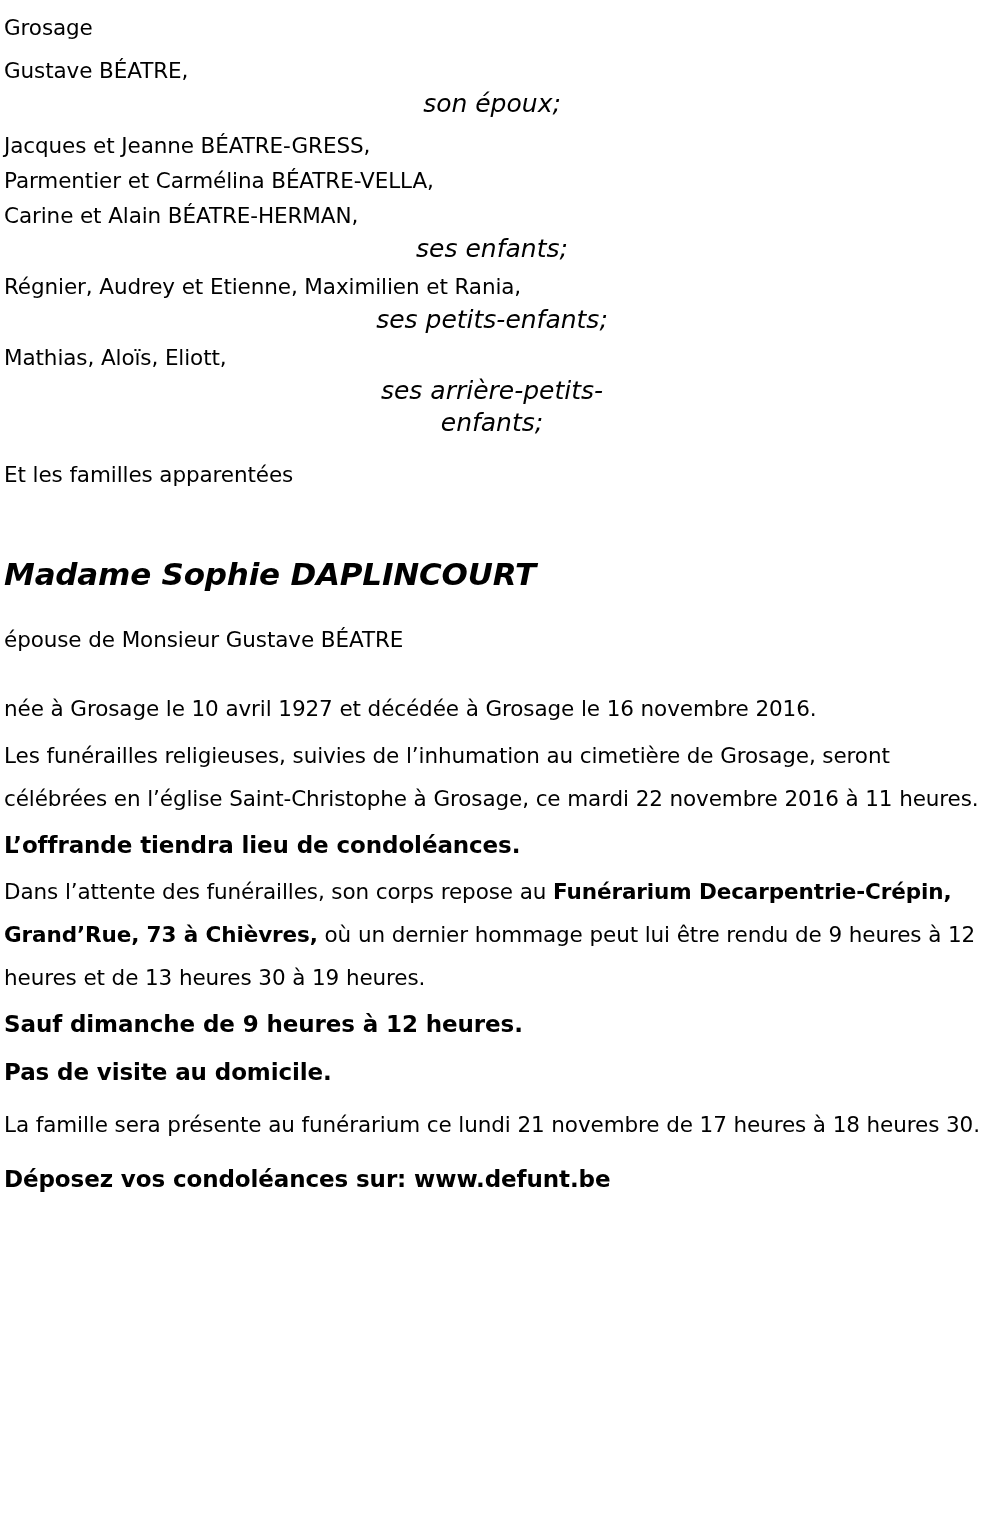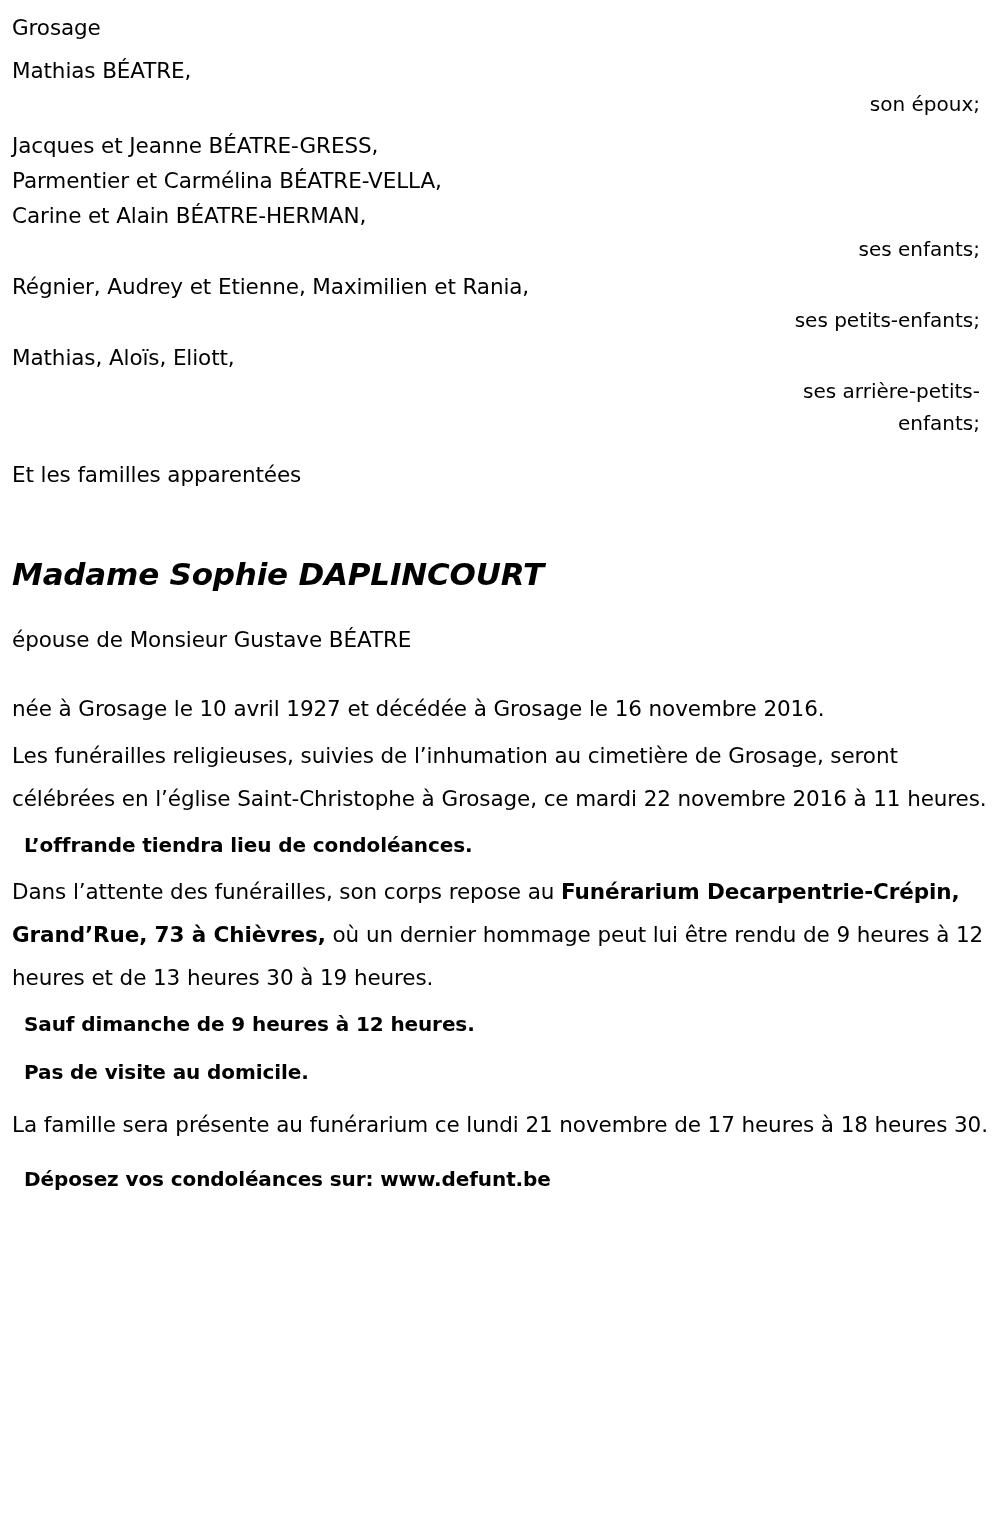--- a/index.html
+++ b/index.html
@@ -18,7 +18,7 @@
     height: 1234px;
     background: #ffffff;
     box-sizing: border-box;
-    padding: 10px 12px 0 12px;
+    padding: 10px 12px 0 4px;
     overflow: hidden;
   }
 

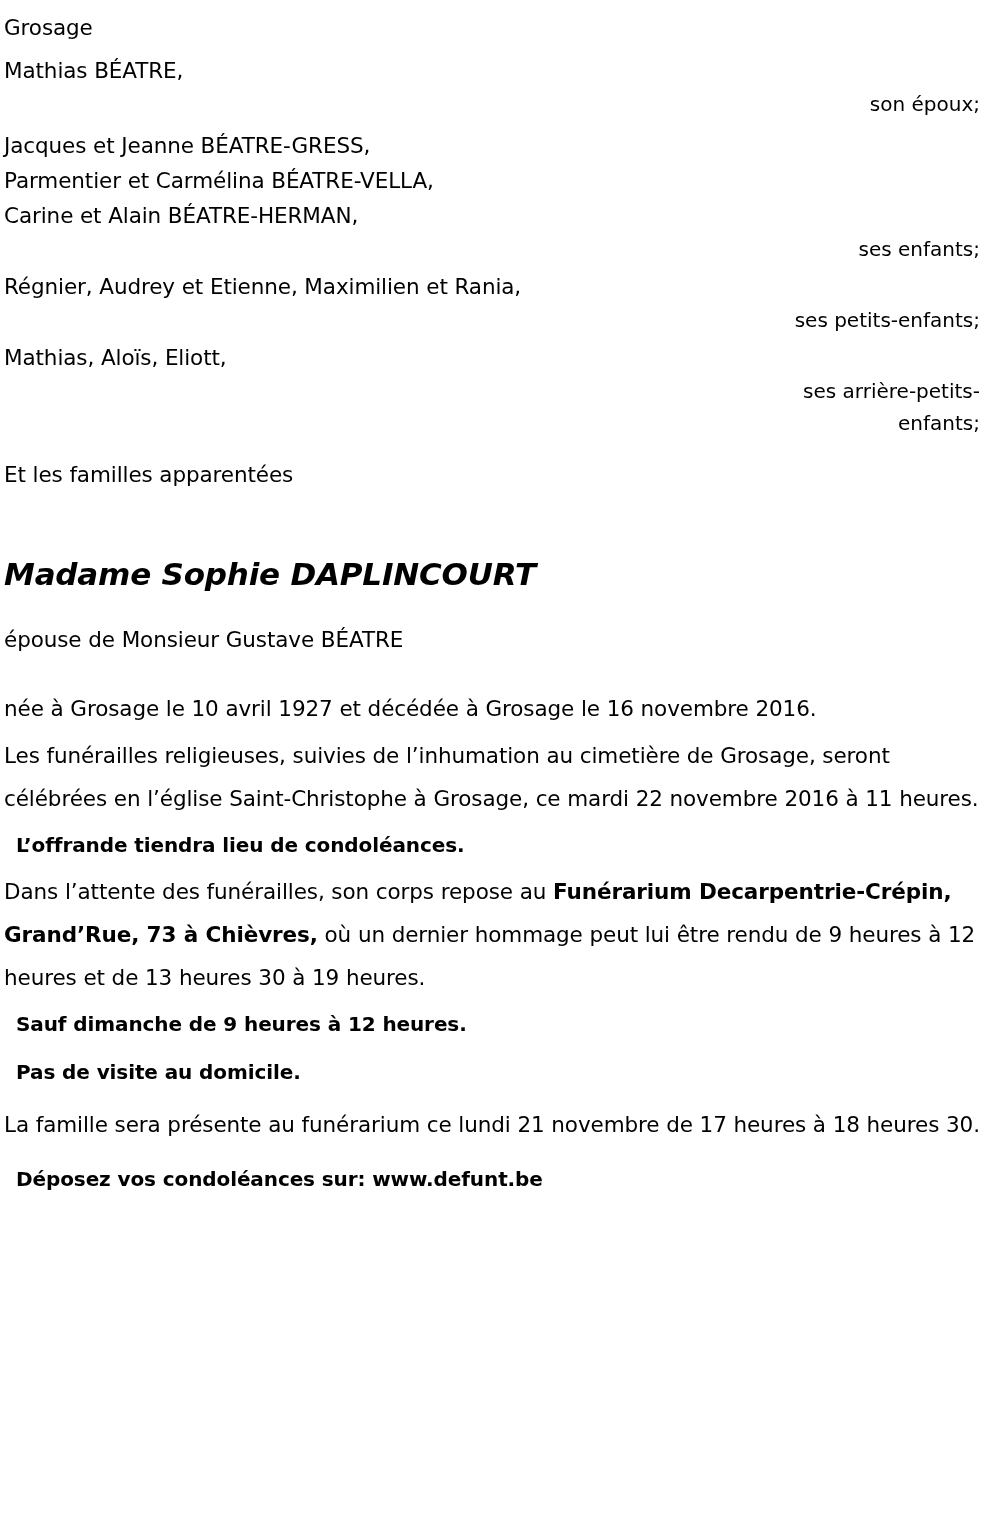--- a/index.html
+++ b/index.html
@@ -83,7 +83,7 @@
 
   <div class="sp-8"></div>
 
-  <div class="line">Mathias BÉATRE,</div>
+  <div class="line">Gustave BÉATRE,</div>
   <div class="relation">son époux;</div>
 
   <div class="sp-8"></div>

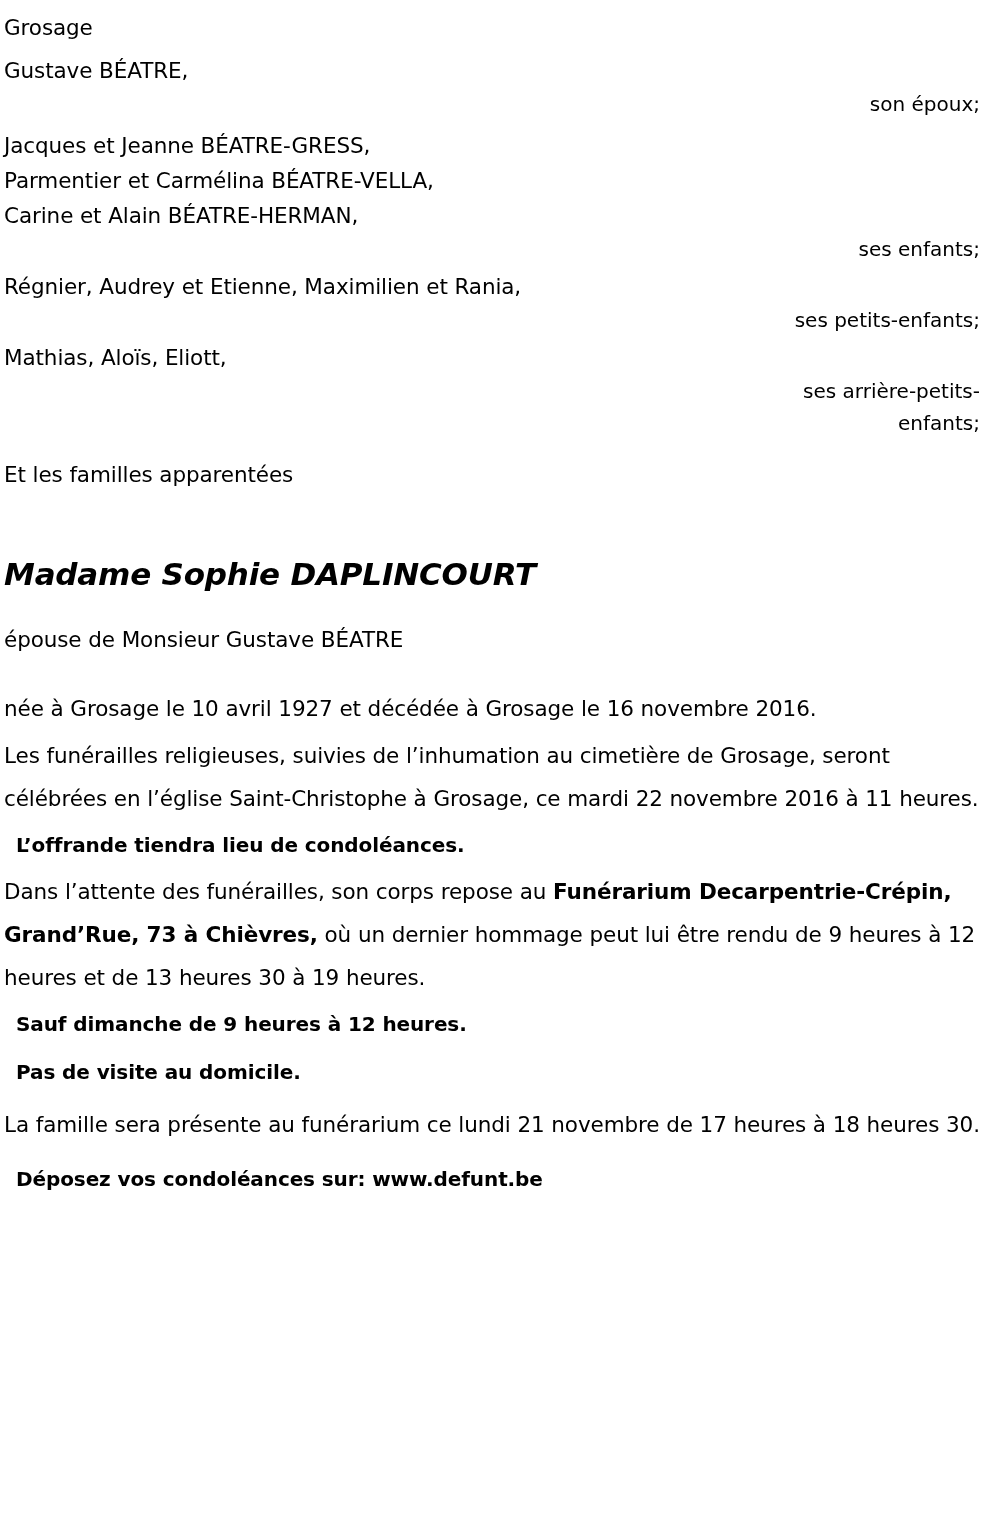--- a/index.html
+++ b/index.html
@@ -32,9 +32,10 @@
 
   
   .relation {
-    font-size: 20px;
+    font-style: italic;
+    font-size: 25px;
     line-height: 32px;
-    text-align: right;
+    text-align: center;
     width: 100%;
     box-sizing: border-box;
     padding-right: 8px;

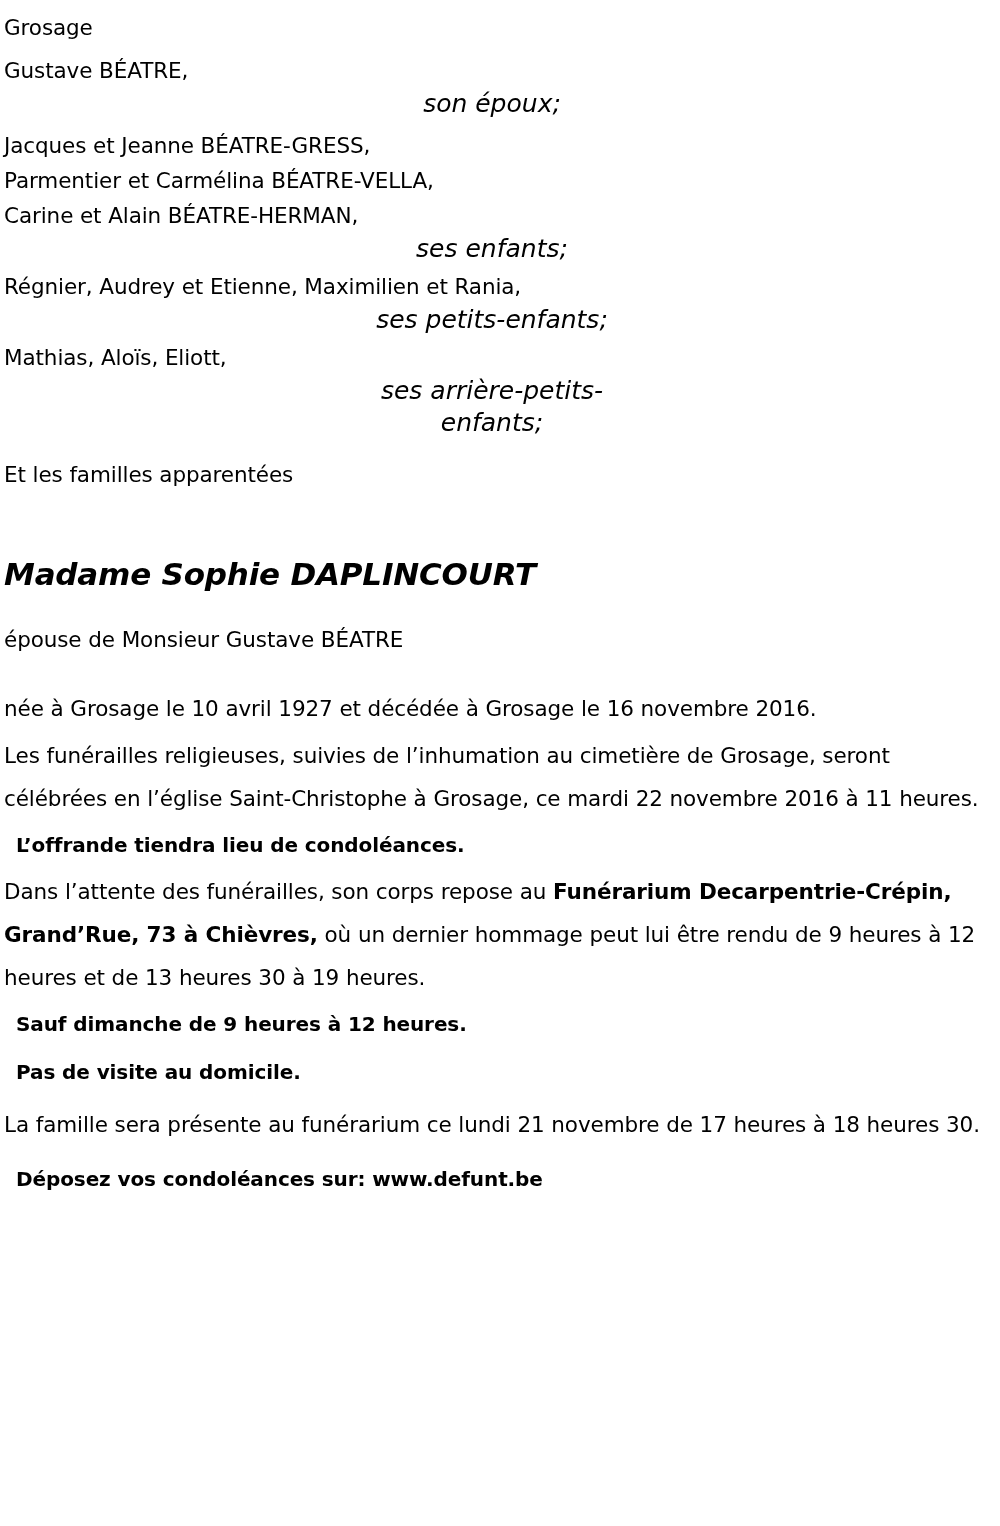--- a/index.html
+++ b/index.html
@@ -63,10 +63,9 @@
     font-weight: bold;
   }
   .bold-para {
-    font-size: 20px;
+    font-size: 23px;
     line-height: 34px;
     letter-spacing: -0.1px;
-    margin-left: 12px;
   }
   .sp-4 { height: 4px; }
   .sp-8 { height: 8px; }

